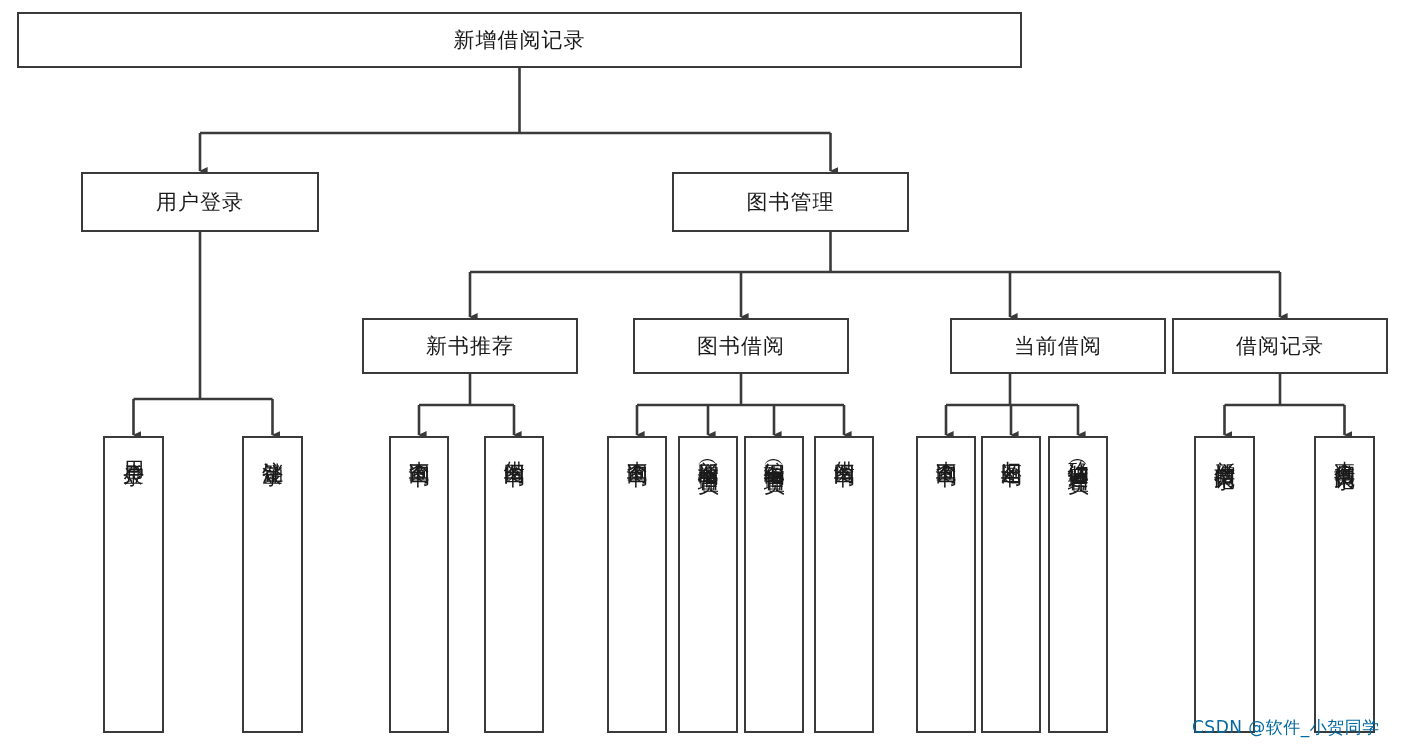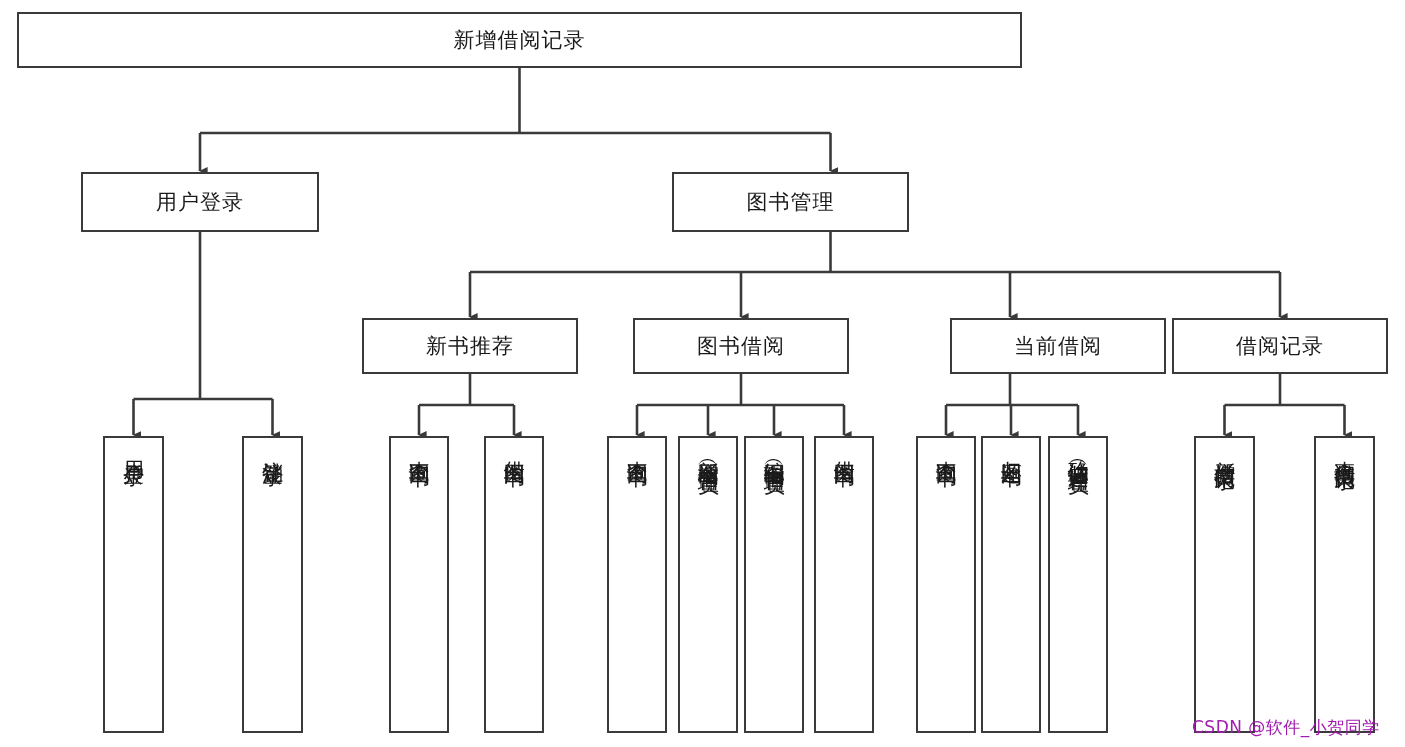--- a/index.html
+++ b/index.html
@@ -60,7 +60,7 @@
   }
   .watermark {
     position: absolute;
-    color: #a21caf;
+    color: #0369a1;
     font-size: 17px;
     letter-spacing: 0.5px;
     white-space: nowrap;

